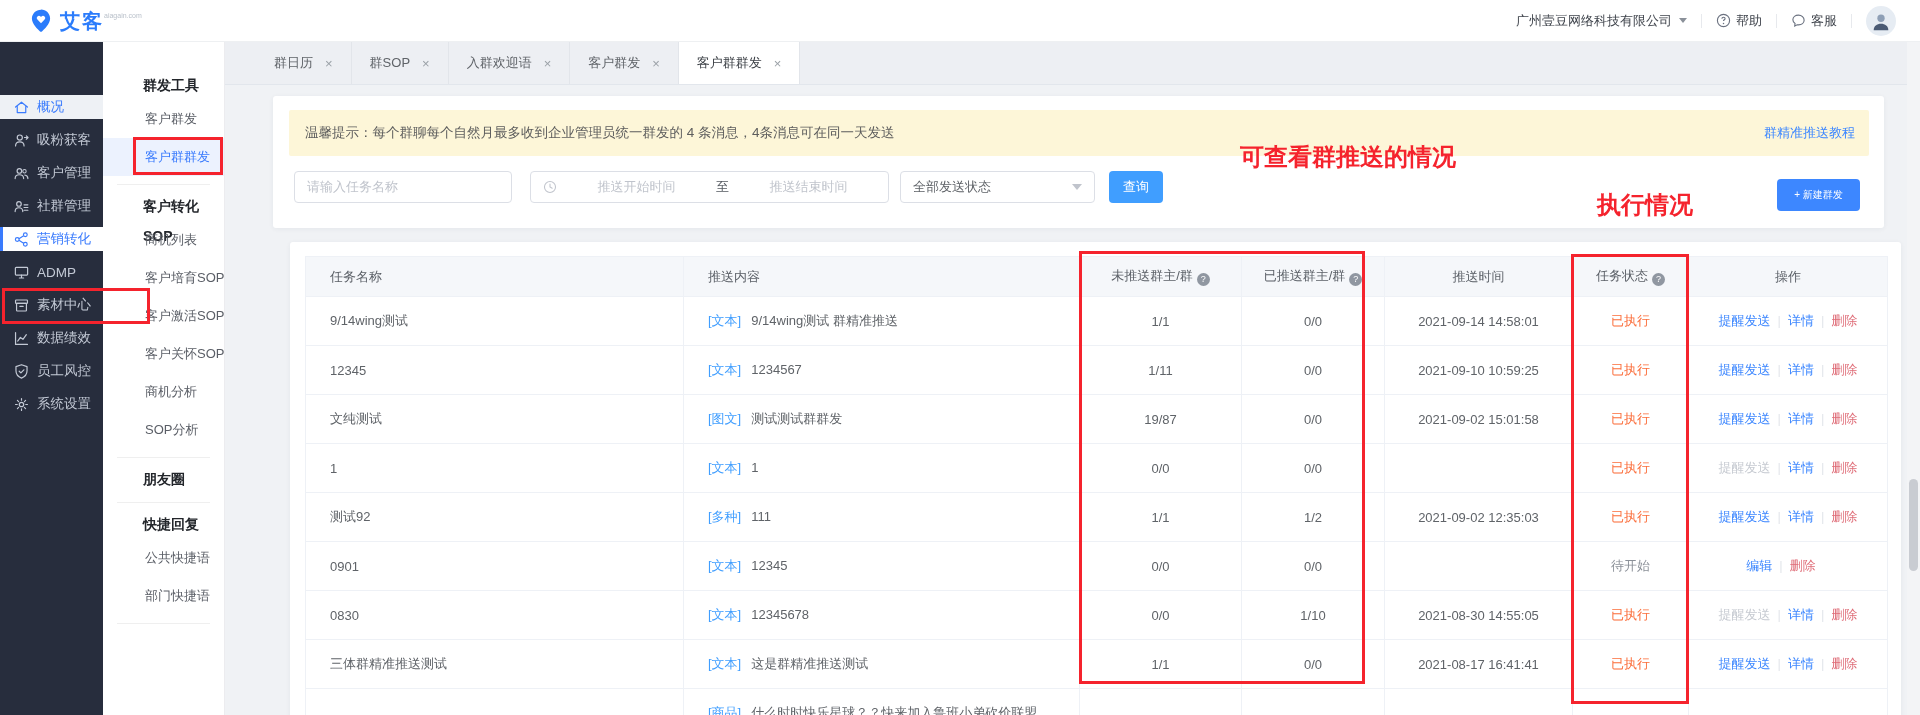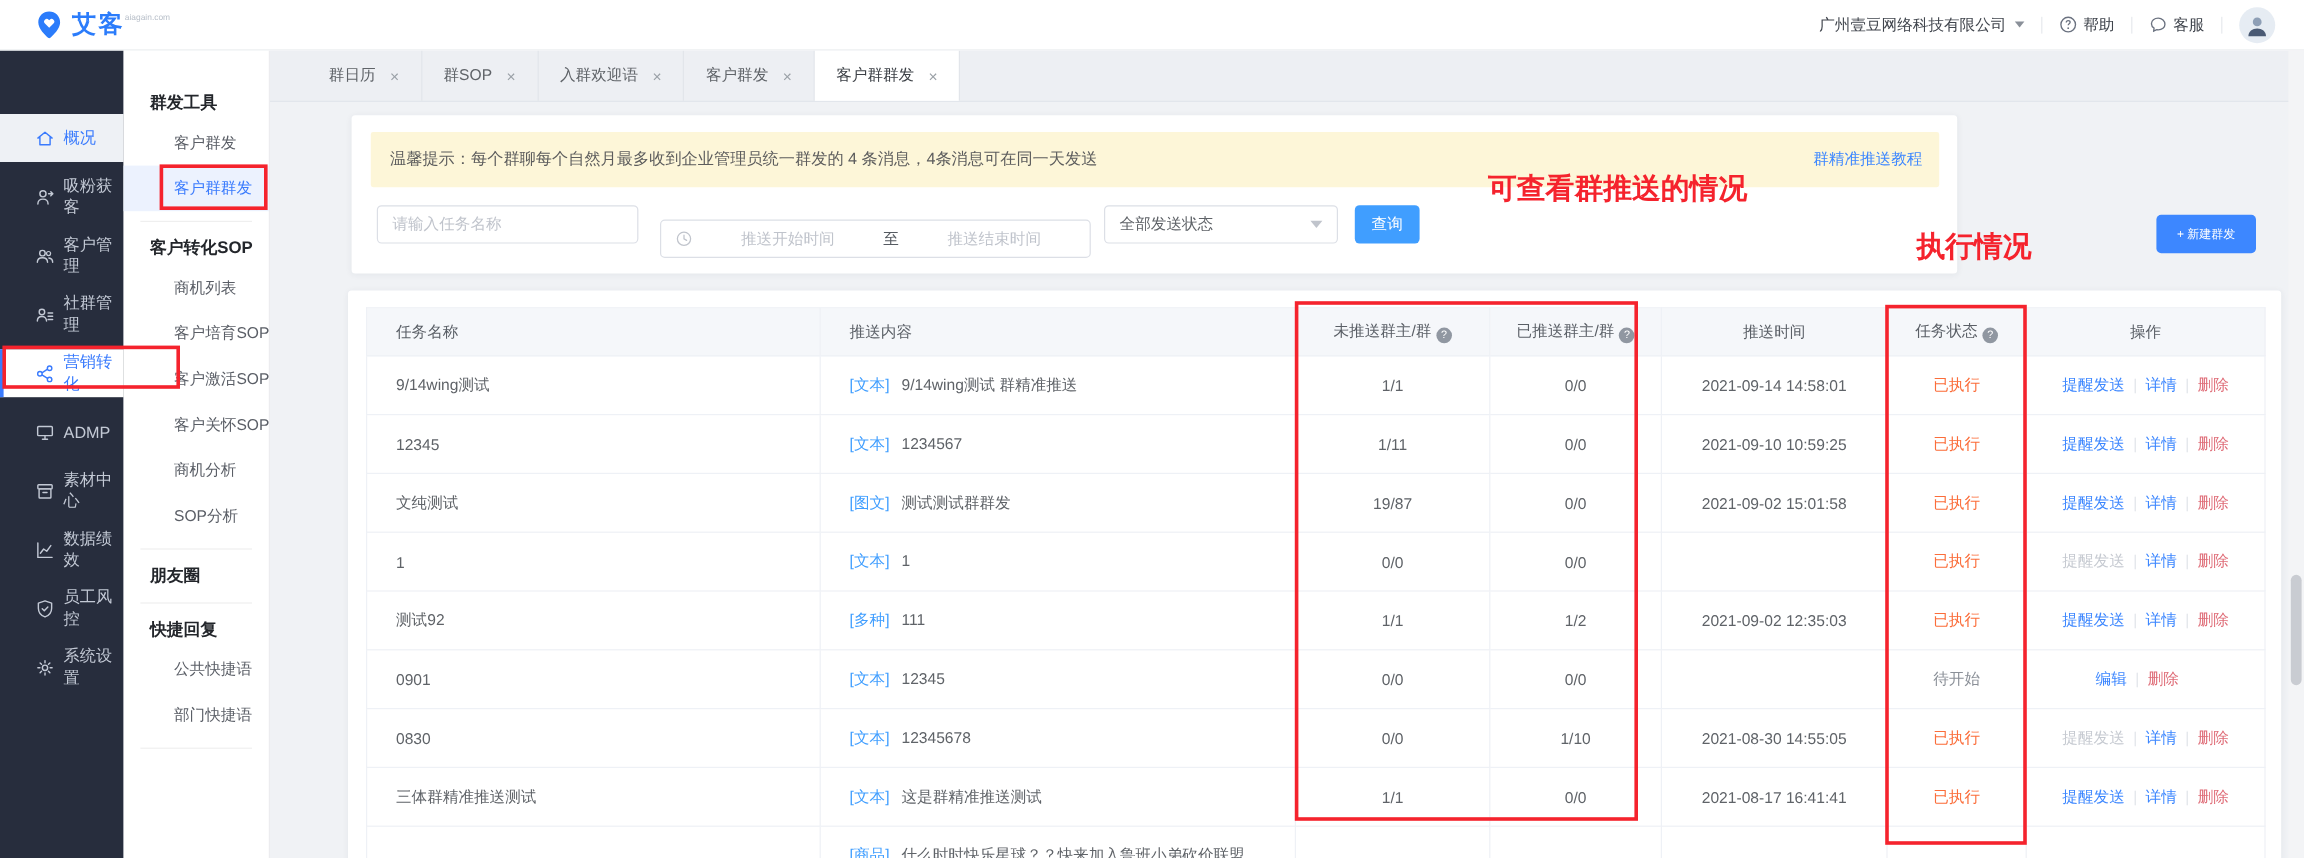--- a/index.html
+++ b/index.html
@@ -31,7 +31,7 @@
 
   
   .submenu { position:absolute; left:103px; top:42px; width:122px; height:673px; background:#fff; border-right:1px solid #ececef; padding-top:28px; z-index:4; }
-  .sm-header { height:30px; line-height:30px; padding-left:22px; font-size:14px; font-weight:bold; color:#23262b; }
+  .sm-header { height:30px; line-height:30px; padding-left:40px; font-size:14px; font-weight:bold; color:#23262b; }
   .sm-item { height:38px; line-height:38px; padding-left:42px; font-size:13px; color:#5a5e66; cursor:pointer; white-space:nowrap; }
   .sm-item.active { background:#ecf2fe; color:#3a7bfd; }
   .sm-divider { border-top:1px solid #efefef; margin:8px 14px 6px 14px; }

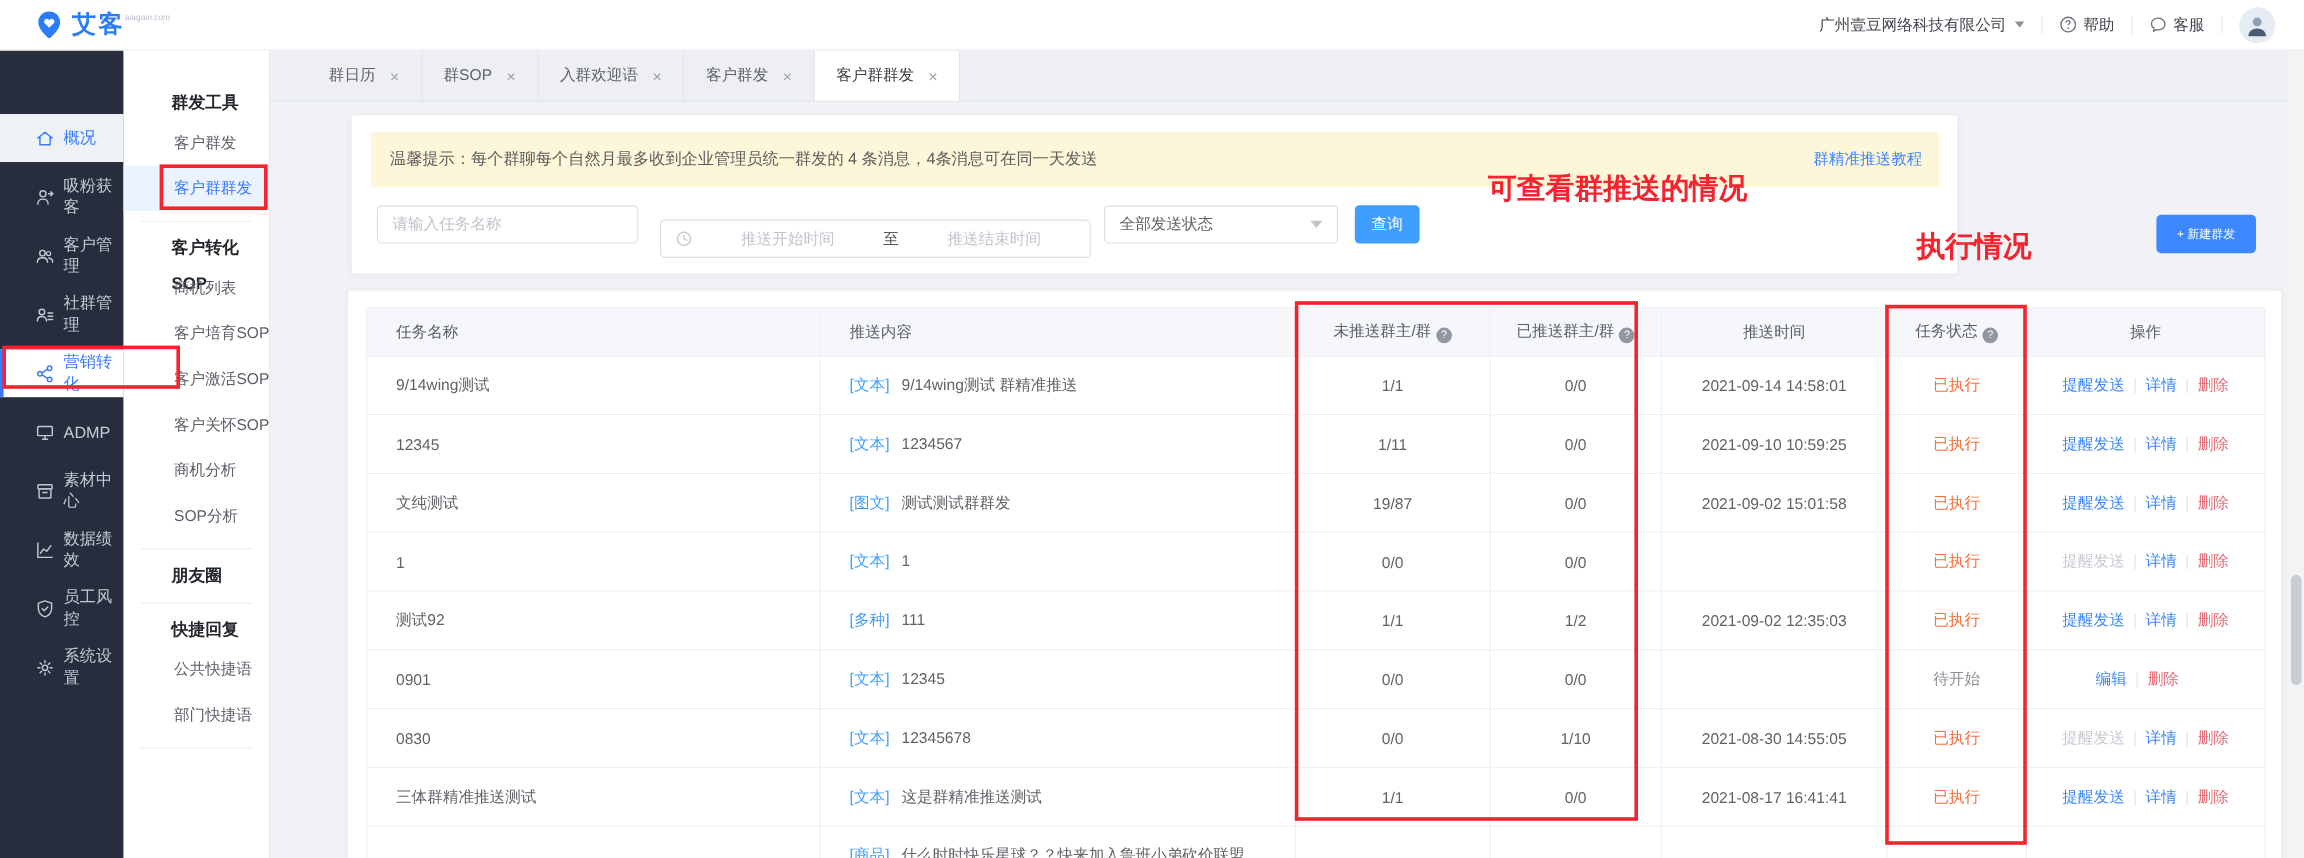--- a/index.html
+++ b/index.html
@@ -23,7 +23,7 @@
 
   
   .sidebar { position:absolute; left:0; top:42px; width:103px; height:673px; background:#272d3d; padding-top:53px; z-index:4; }
-  .sb-item { height:40px; margin-bottom:9px; display:flex; align-items:center; padding-left:29px; gap:7px; color:#c3c9d5; font-size:13.5px; cursor:pointer; position:relative; }
+  .sb-item { height:24px; margin-bottom:9px; display:flex; align-items:center; padding-left:13px; gap:7px; color:#c3c9d5; font-size:13.5px; cursor:pointer; position:relative; }
   .sb-item svg { width:17px; height:17px; flex:none; }
   .sb-item.sb-active-light { background:#eef1f5; color:#3a7bfd; }
   .sb-item.sb-active { background:#ffffff; color:#3a7bfd; }

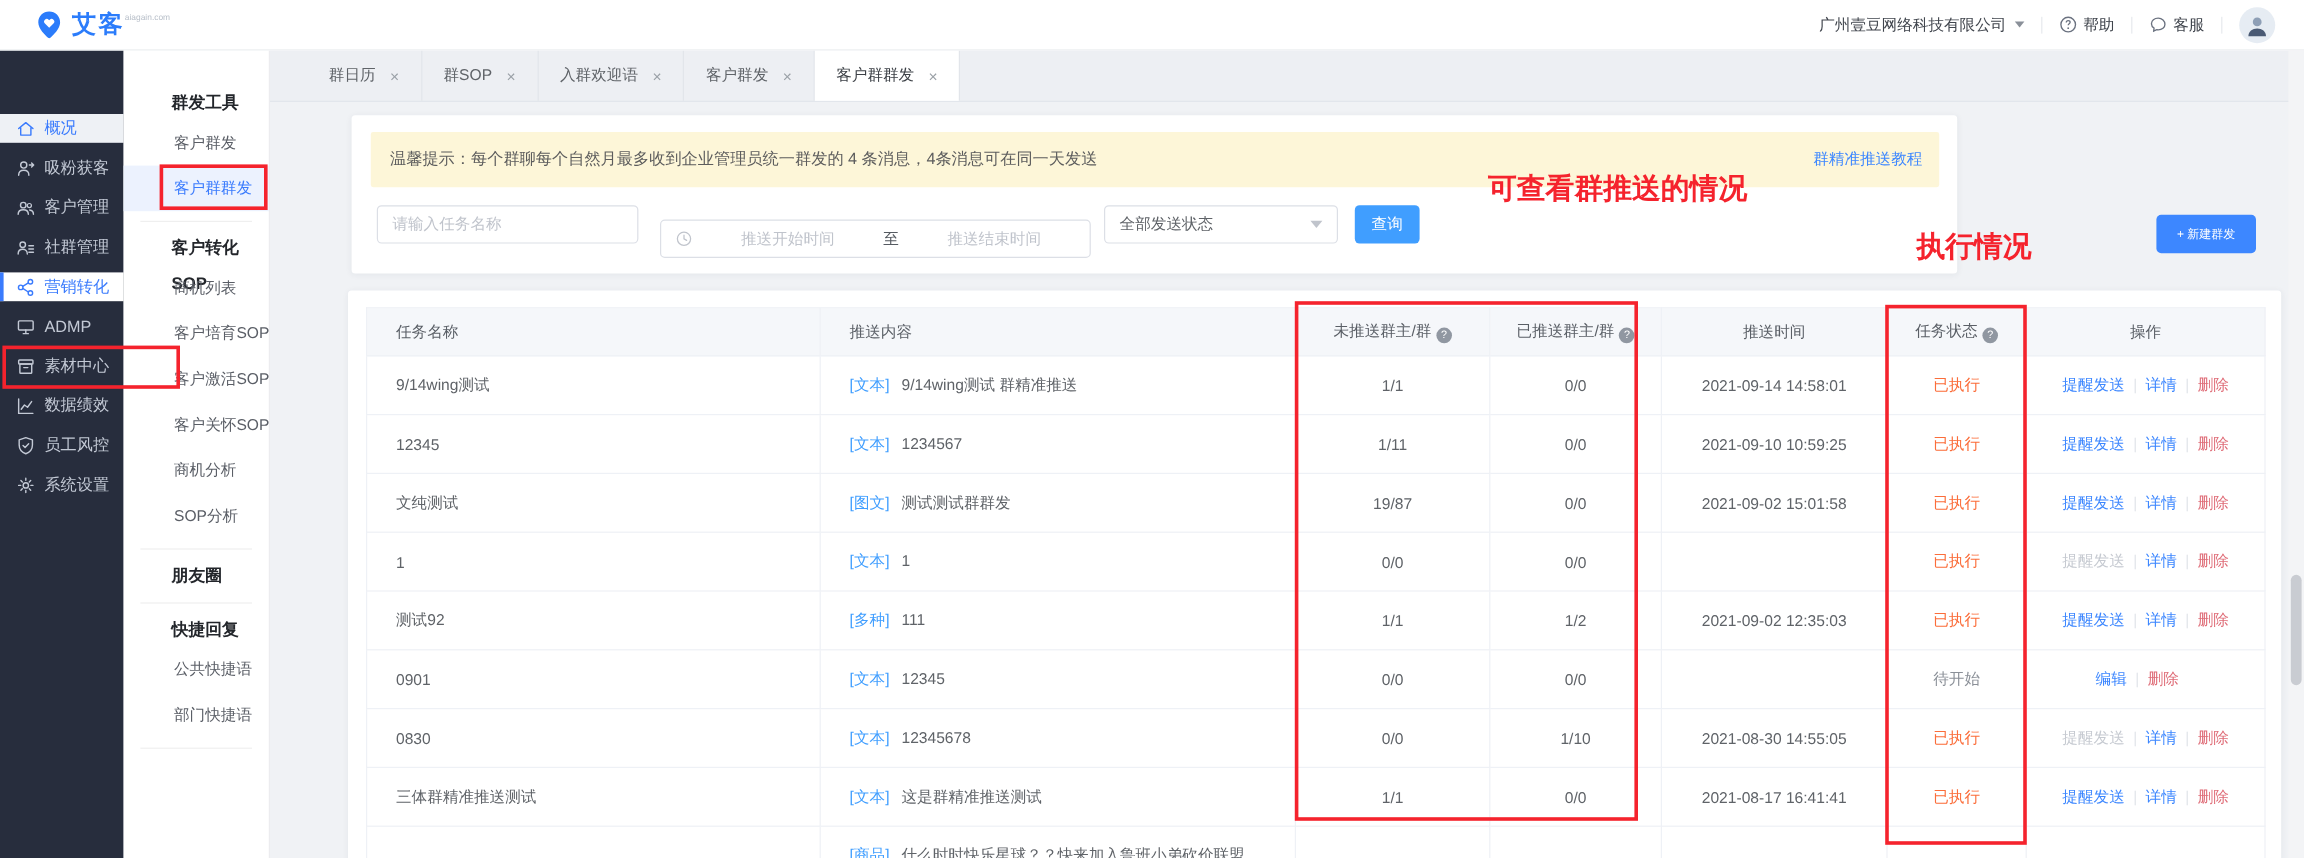--- a/index.html
+++ b/index.html
@@ -45,7 +45,7 @@
   .tab-close { margin-left:12px; color:#9aa0a6; font-size:13px; }
 
   .card { position:absolute; background:#fff; border-radius:3px; box-shadow:0 1px 5px rgba(31,45,61,.06); }
-  .card-filter { left:68px; top:54px; width:1338px; height:132px; }
+  .card-filter { left:48px; top:54px; width:1611px; height:132px; }
   .card-table  { left:65px; top:200px; width:1611px; height:515px; overflow:hidden; }
 
   .alert { position:absolute; left:16px; top:14px; right:15px; height:46px; background:#fdf6d8; border-radius:2px; display:flex; align-items:center; justify-content:space-between; padding:0 14px 0 16px; font-size:13.5px; color:#5d5d5d; }

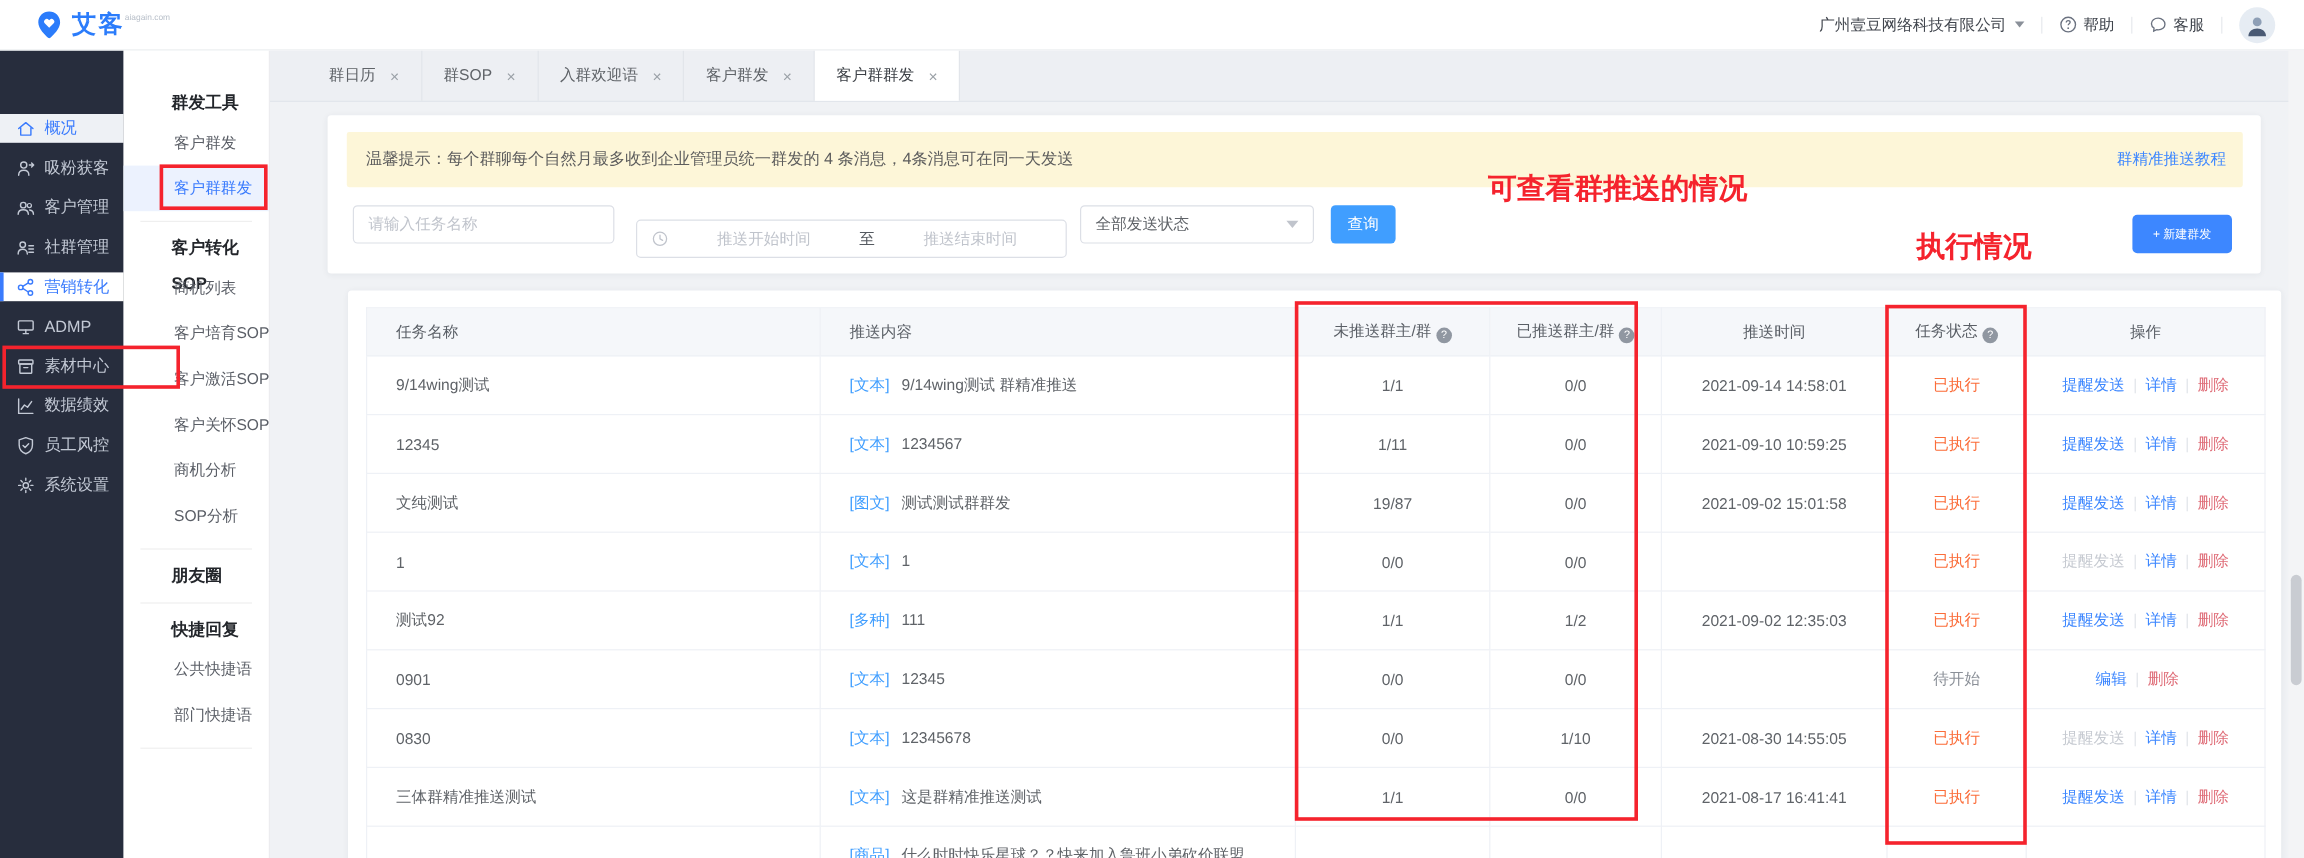--- a/index.html
+++ b/index.html
@@ -53,7 +53,7 @@
 
   .ctrl { position:absolute; top:75px; height:32px; border:1px solid #dcdfe6; border-radius:4px; background:#fff; display:flex; align-items:center; font-size:13px; }
   .ctrl-input { left:21px; width:218px; padding-left:12px; color:#c0c4cc; }
-  .ctrl-date { left:257px; width:359px; padding:0 10px; color:#c0c4cc; gap:10px;margin-top:12px; }
+  .ctrl-date { left:257px; width:359px; padding:0 10px; color:#c0c4cc; gap:10px; }
   .ctrl-date .clock { width:14px; height:14px; color:#c0c4cc; flex:none; margin-left:2px; }
   .date-ph { flex:1; text-align:center; }
   .date-to { color:#555a61; flex:none; }

